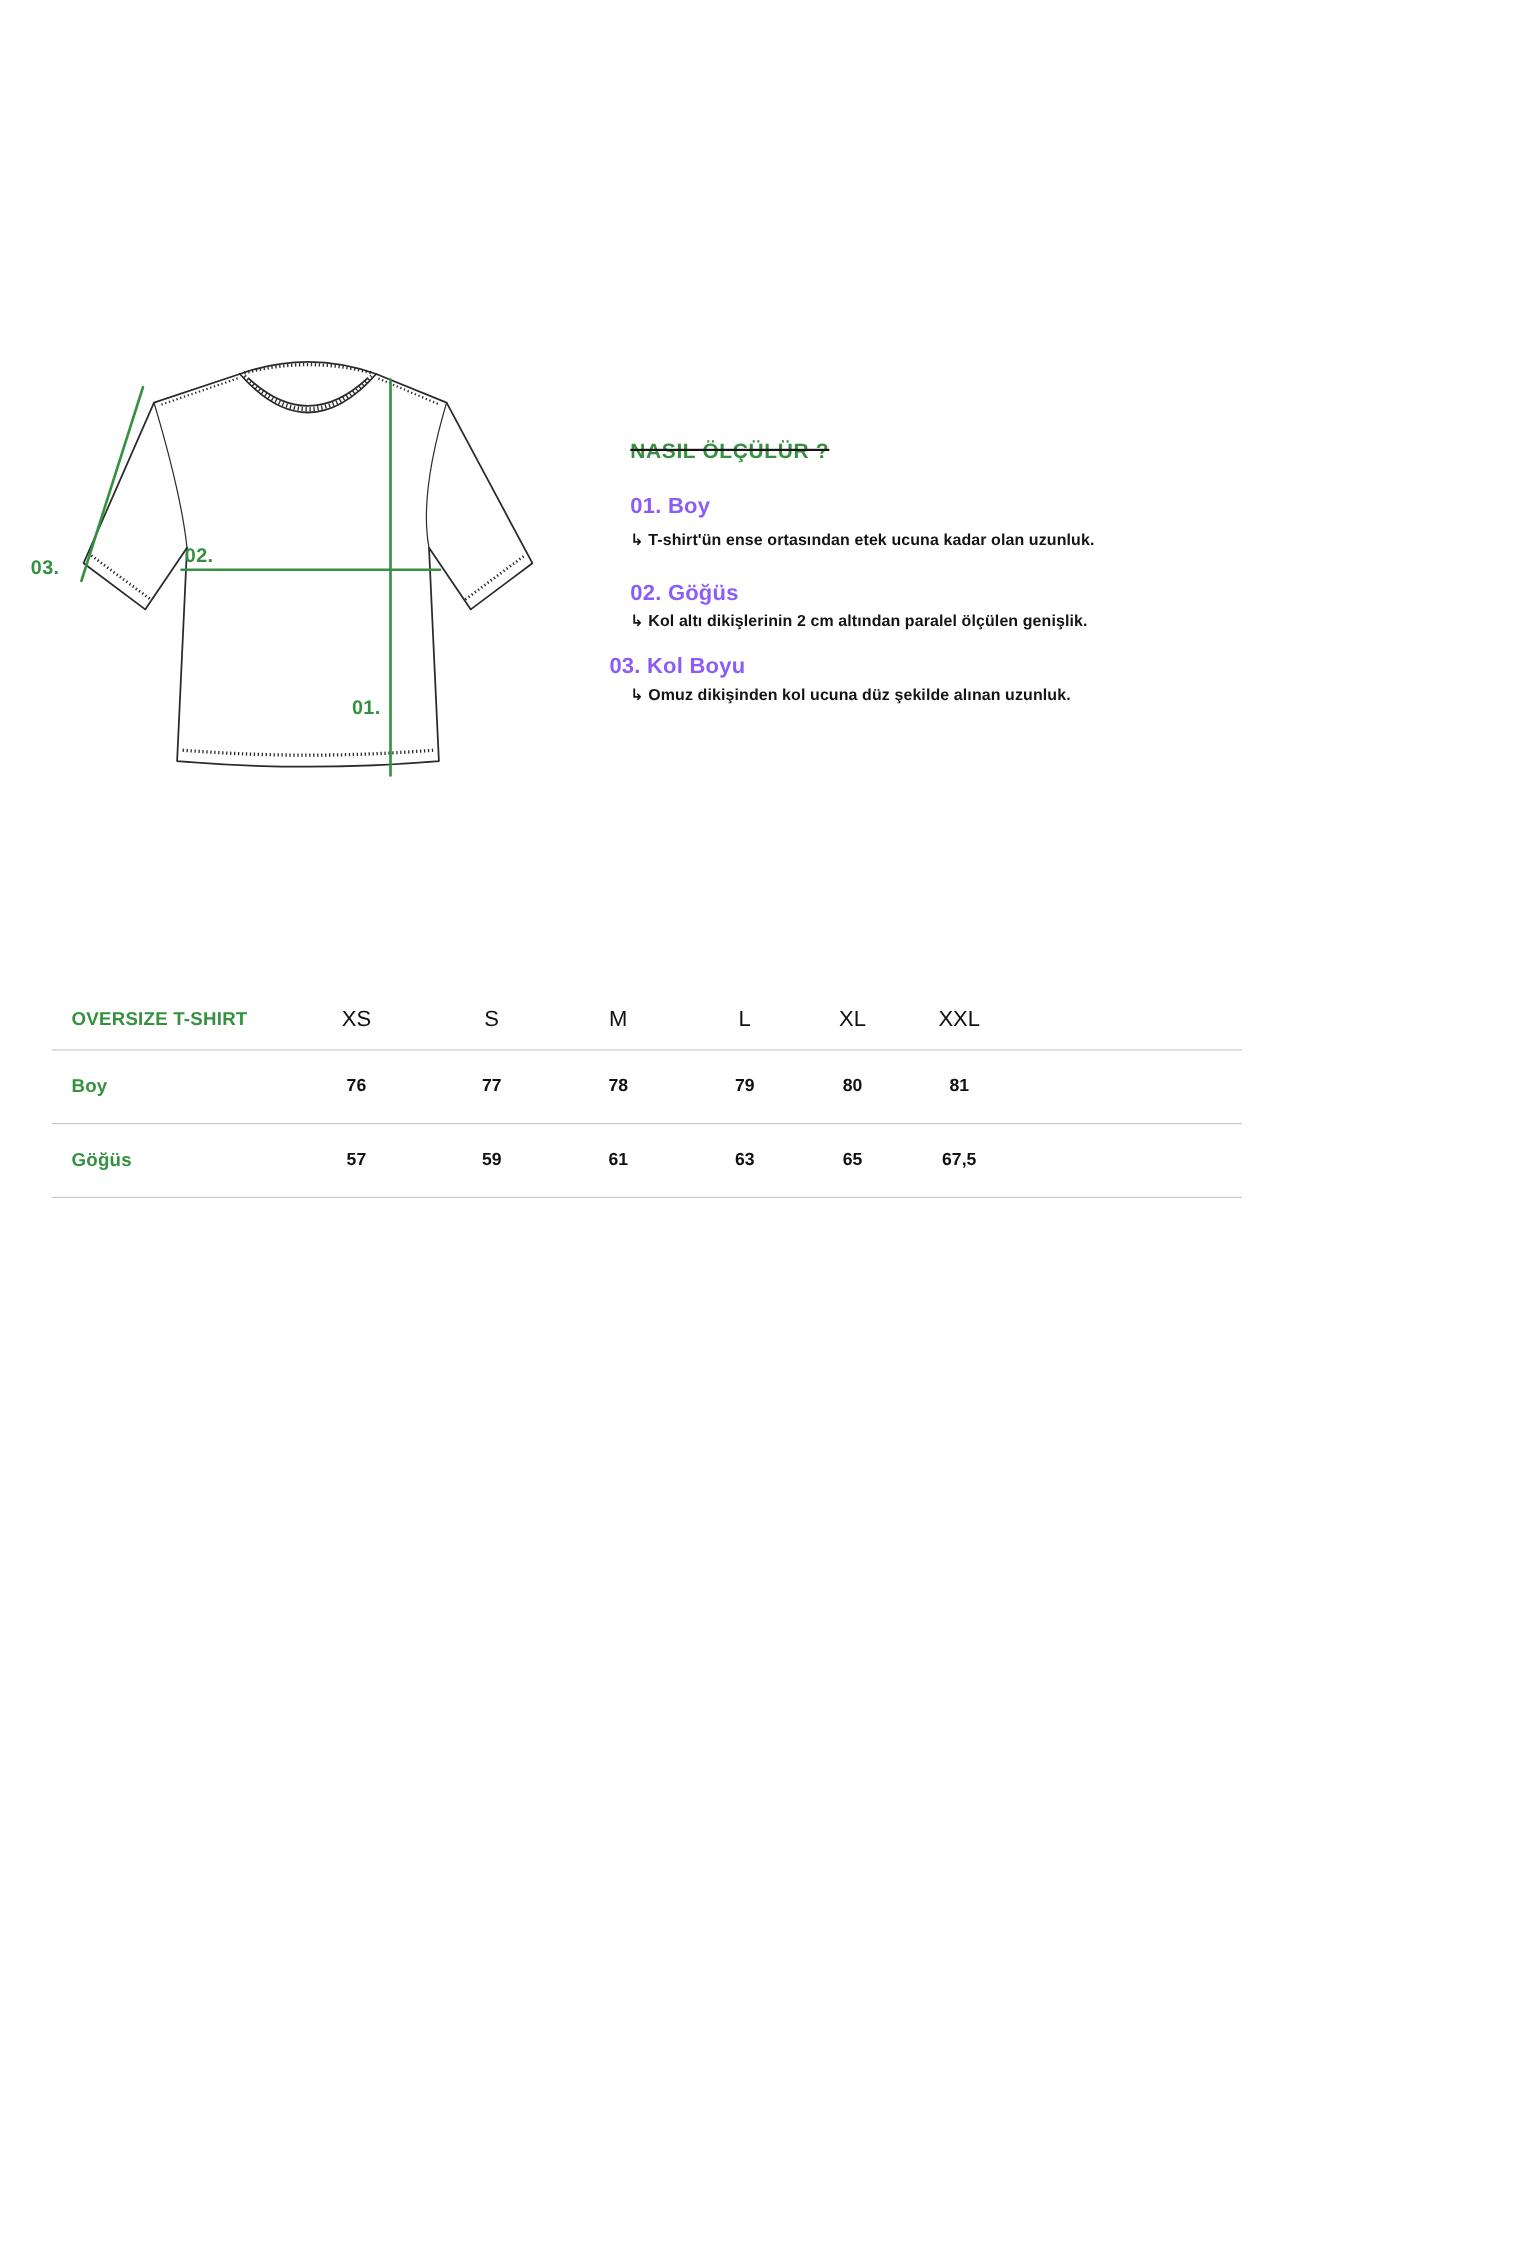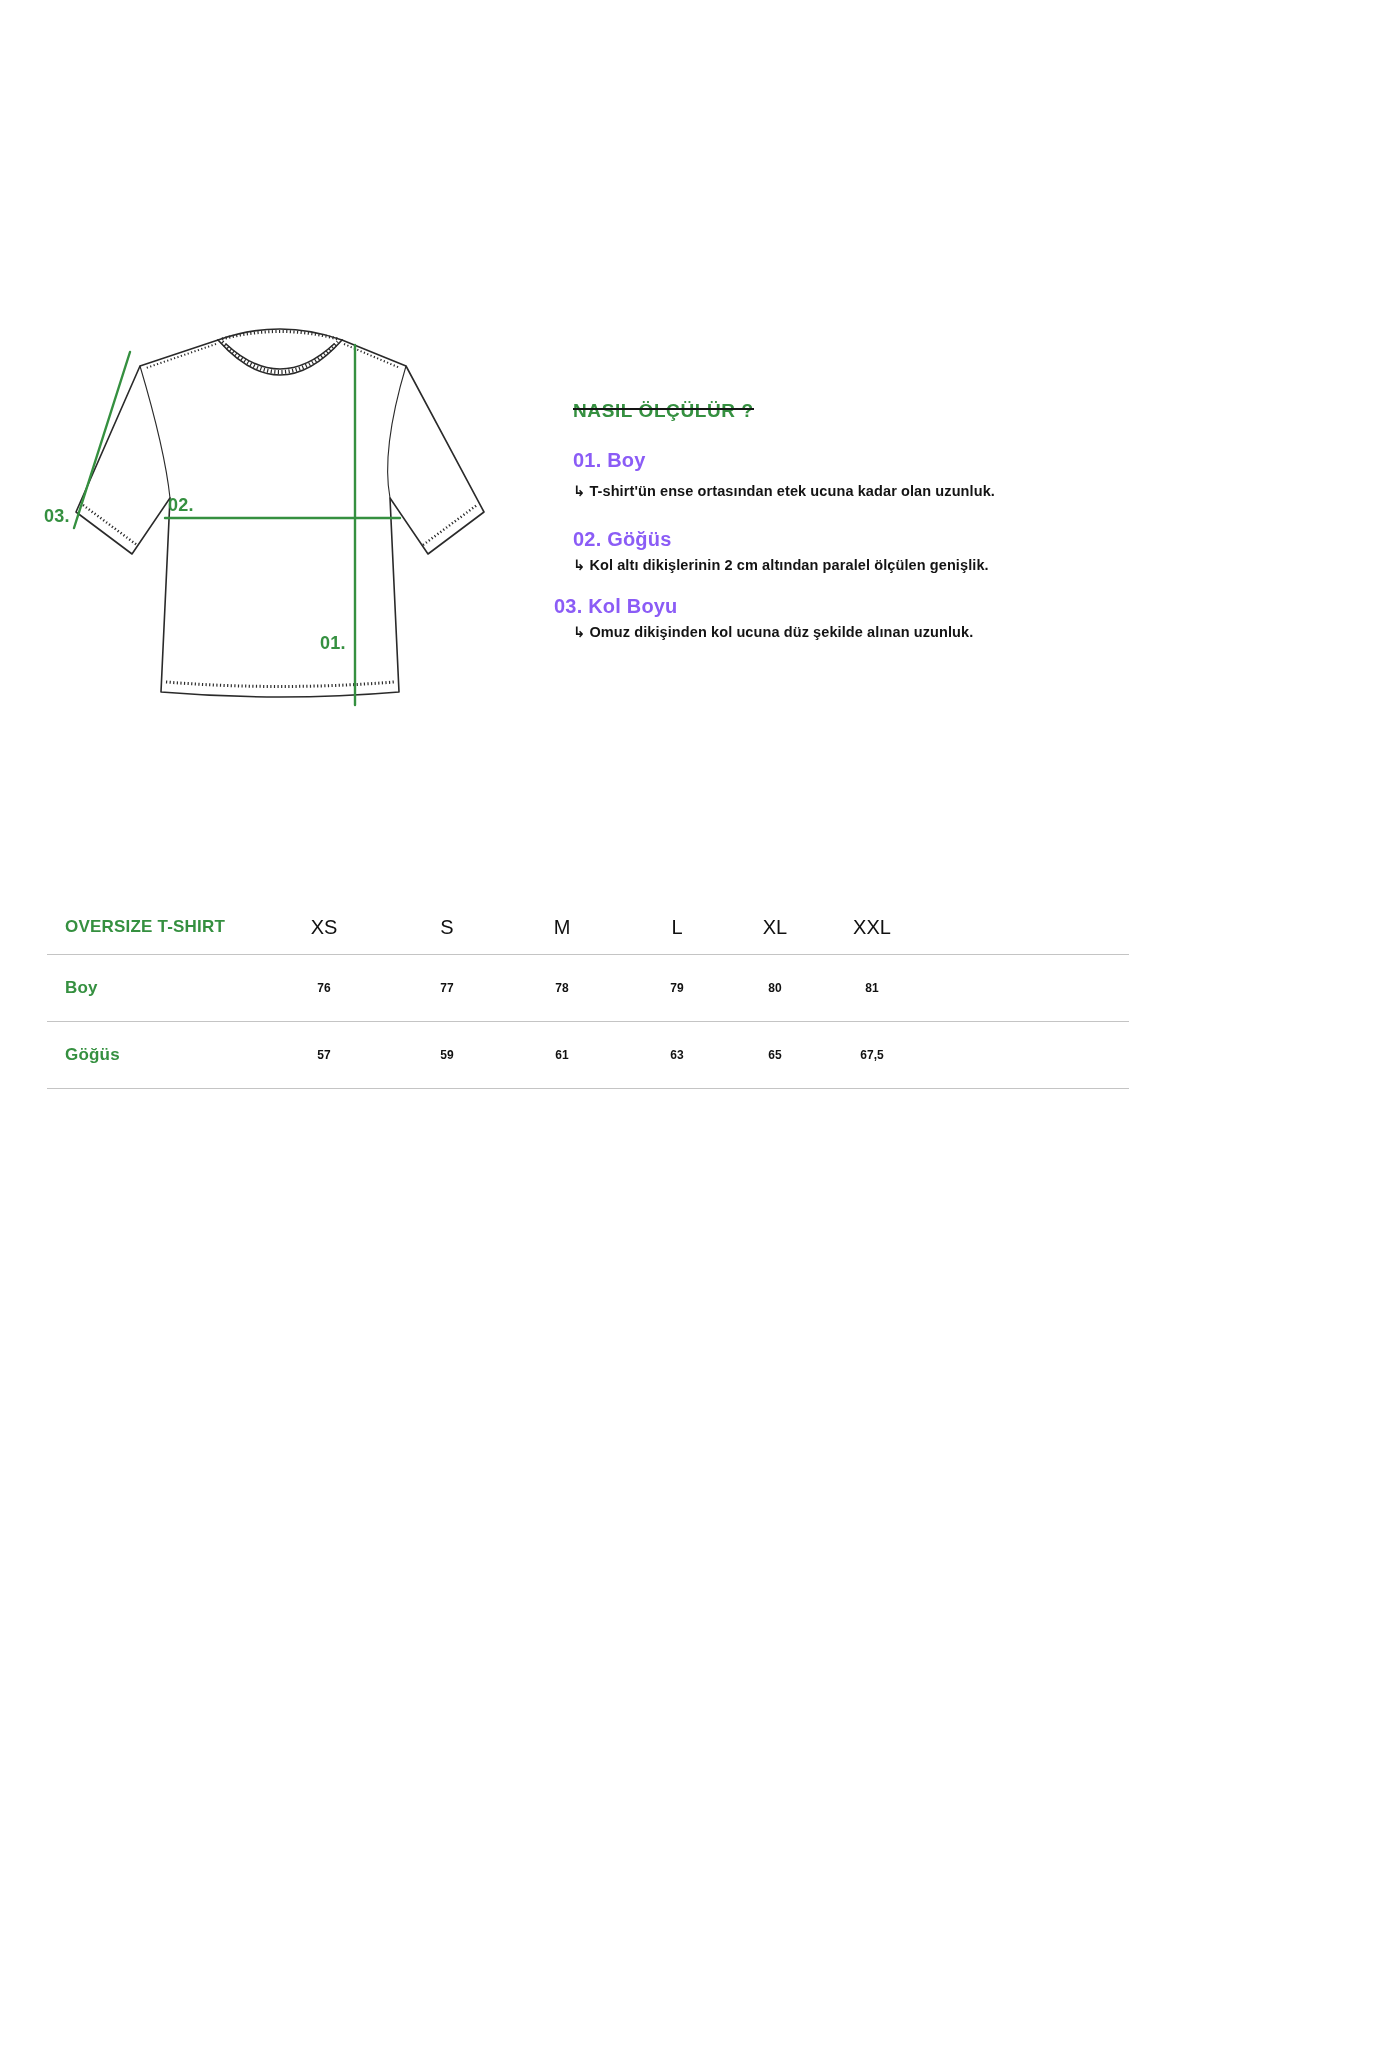--- a/index.html
+++ b/index.html
@@ -12,7 +12,7 @@
   #diagram-wrap { left: 0; top: 0; width: 1400px; height: 820px; }
   #tshirt-svg { position: absolute; left: 20px; top: 300px; width: 500px; height: 430px; }
   .measure-label { position: absolute; color: #359040; font-size: 18px; font-weight: 600; letter-spacing: .3px; }
-  #label-03 { left: 44px;  top: 506px; }
+  #label-03 { left: 28px;  top: 506px; }
   #label-02 { left: 168px; top: 495px; }
   #label-01 { left: 320px; top: 633px; }
 

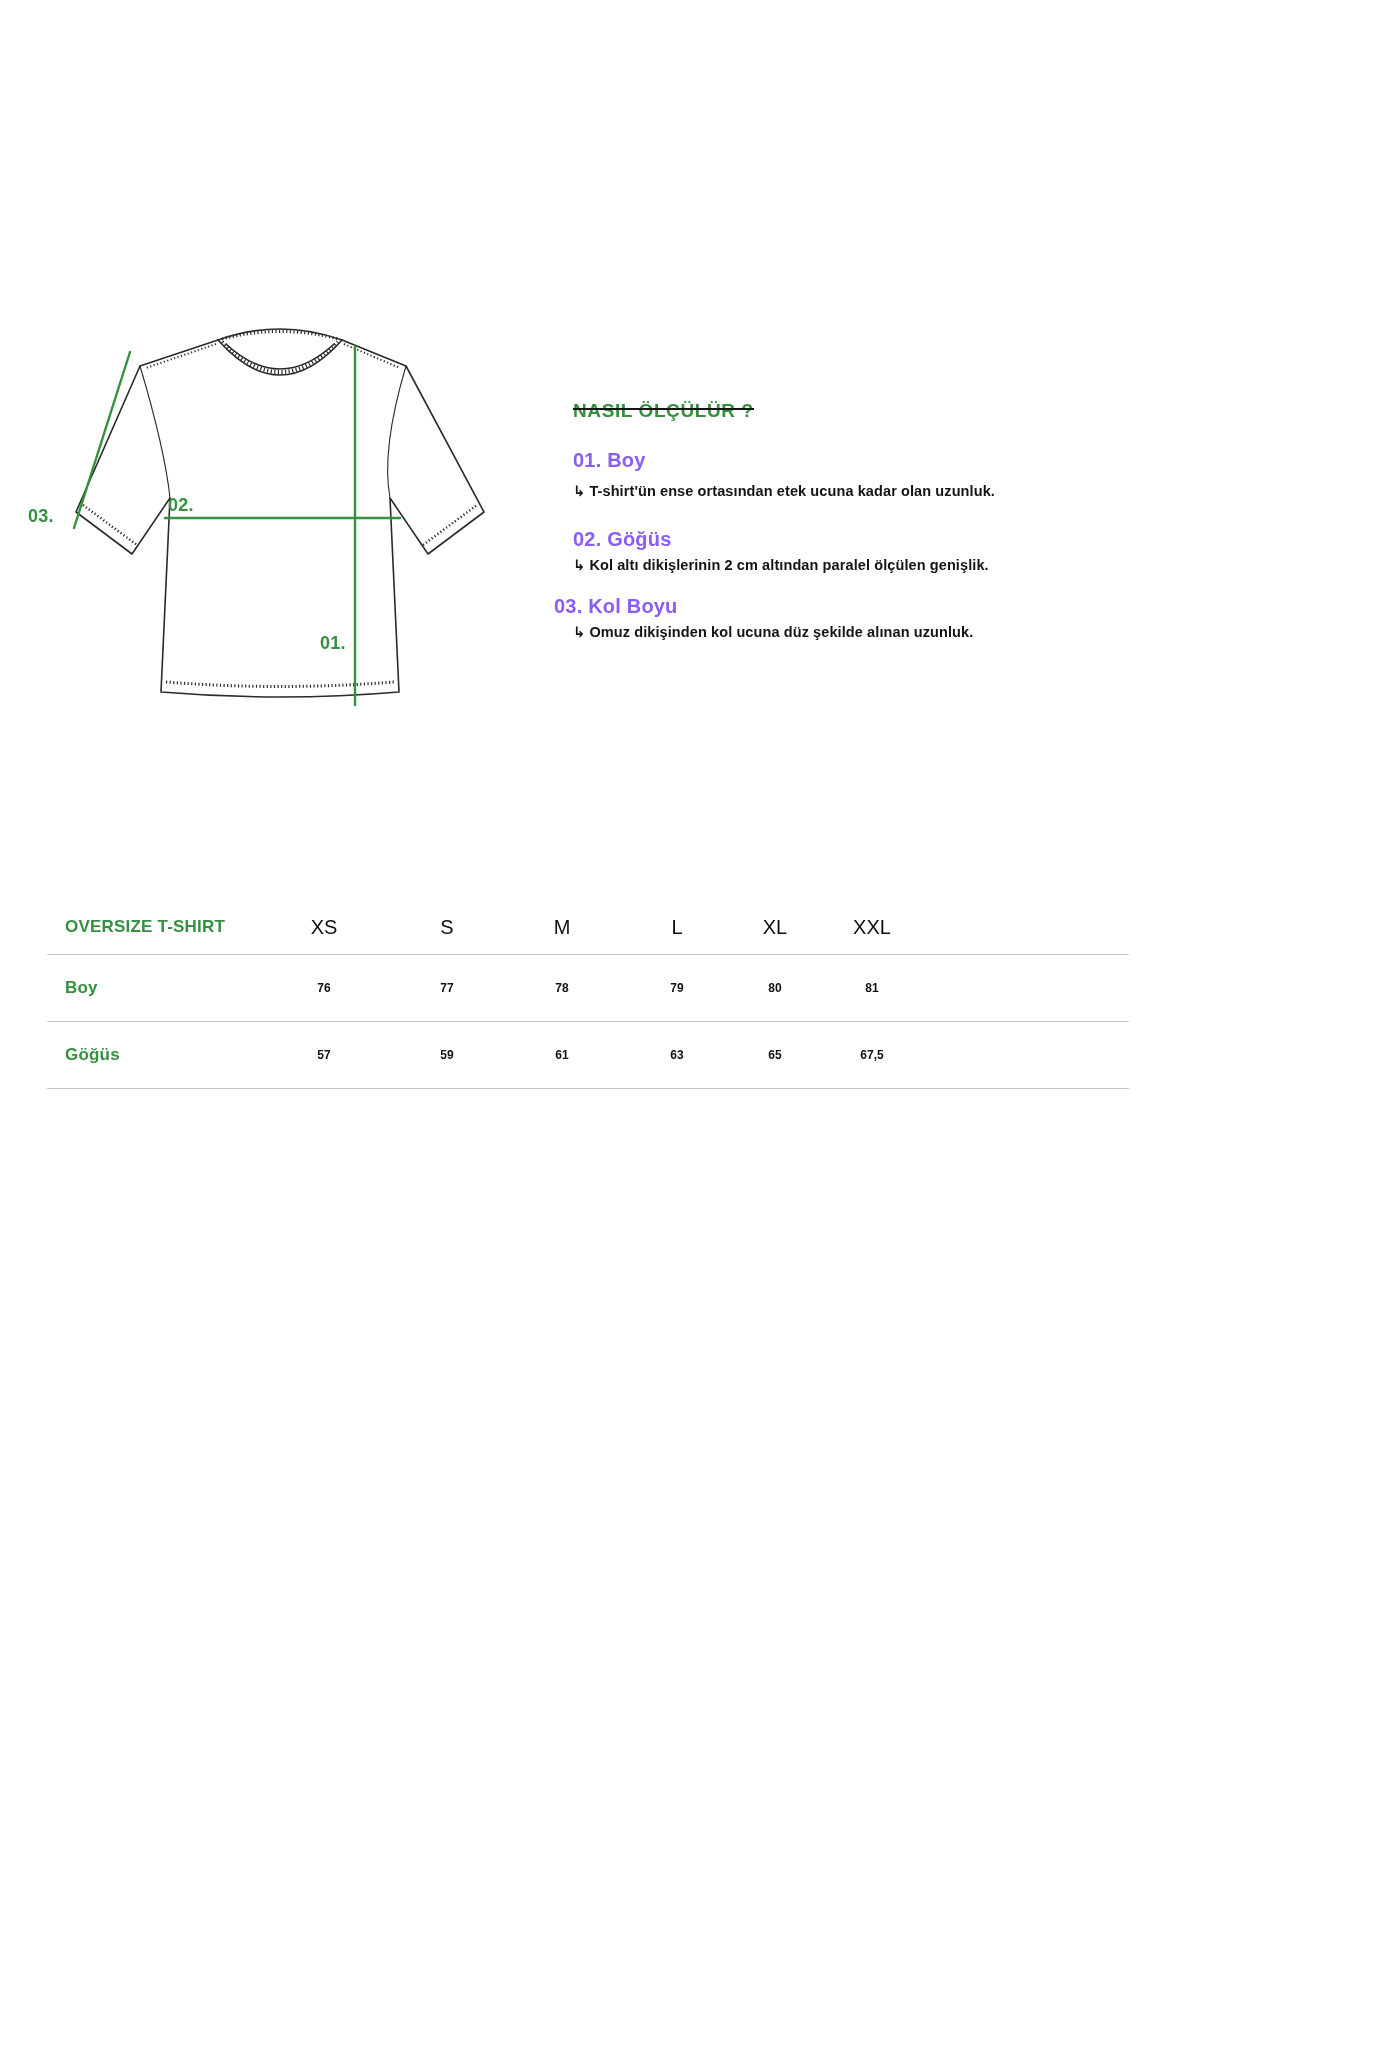--- a/index.html
+++ b/index.html
@@ -40,7 +40,7 @@
   .t-row.data   { height: 67px; }
   .t-label { padding-left: 18px; color: #359040; font-size: 17px; font-weight: 700; letter-spacing: .2px; }
   .t-size  { text-align: center; font-size: 20px; font-weight: 400; color: #111; }
-  .t-val   { text-align: center; font-size: 12px; font-weight: 700; color: #111; }
+  .t-val   { text-align: center; font-size: 16px; font-weight: 700; color: #111; }
 </style>
 </head>
 <body>

